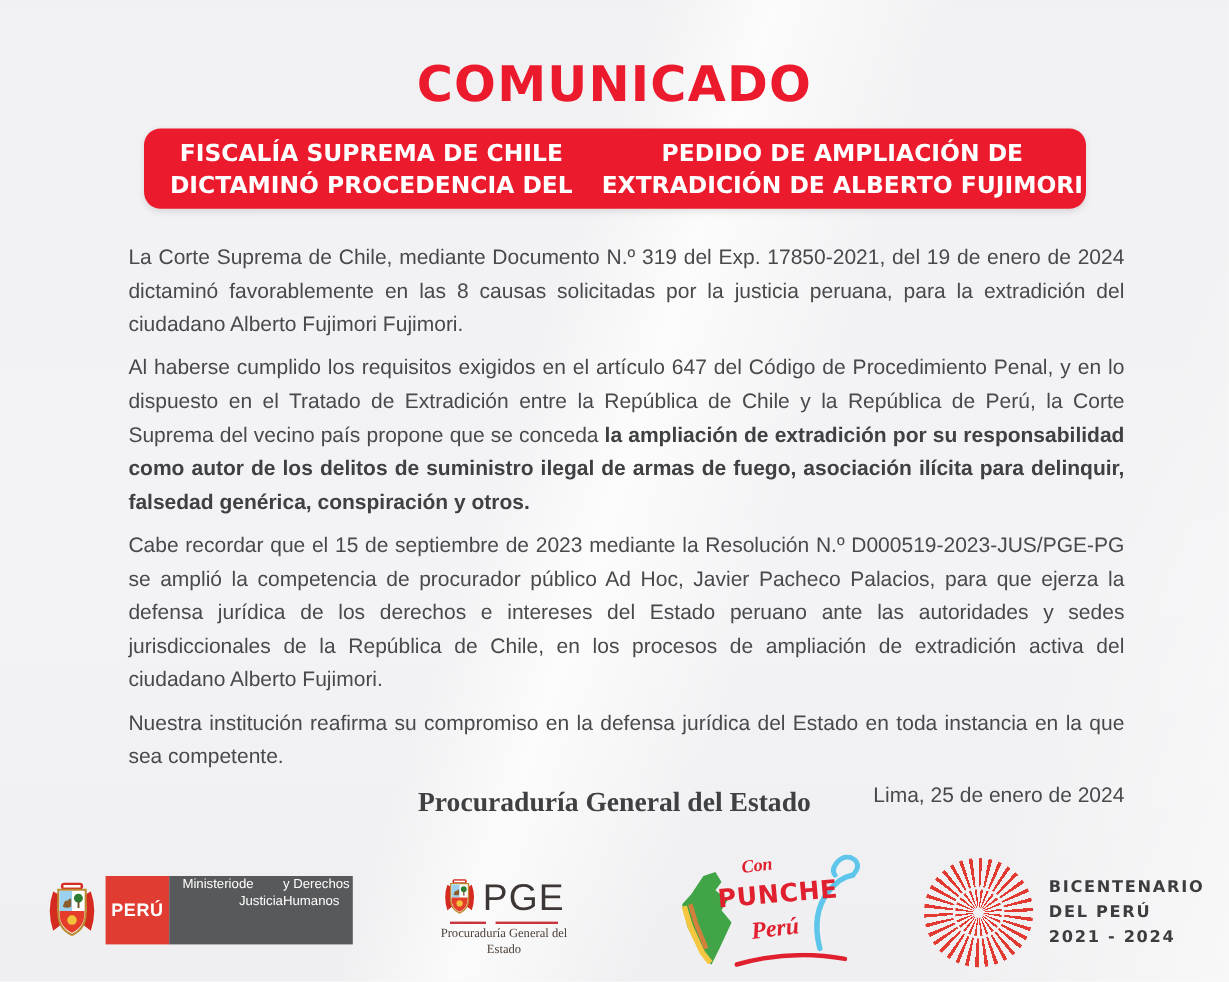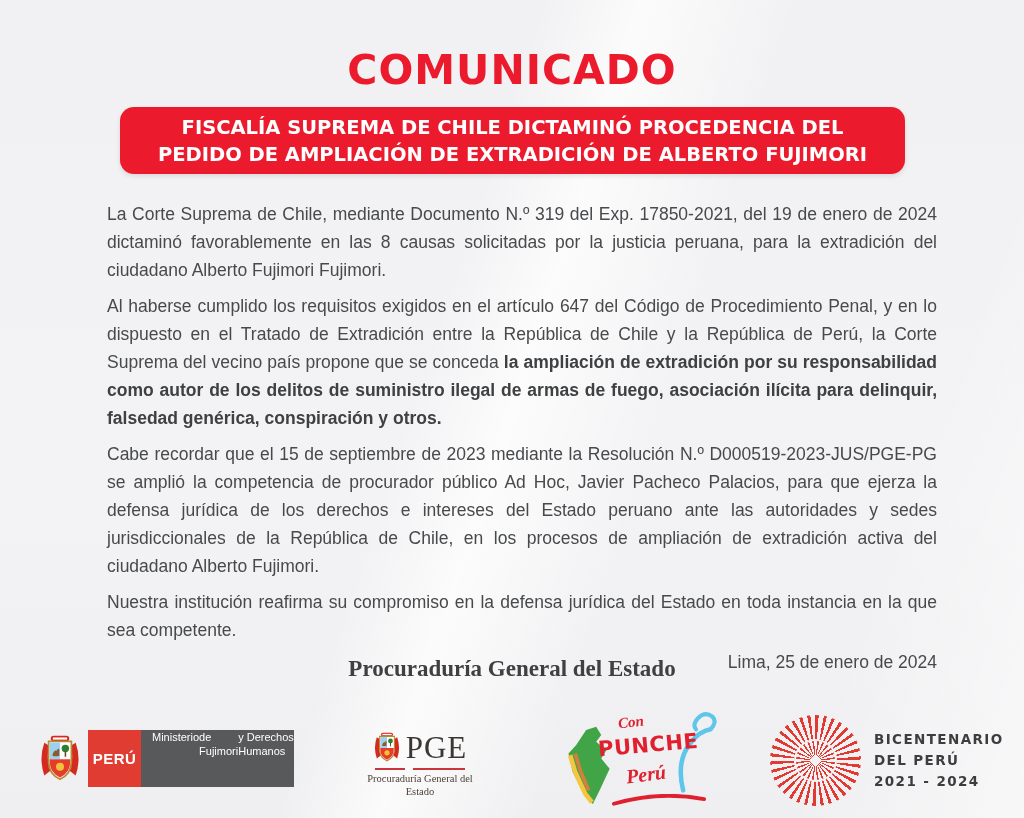--- a/index.html
+++ b/index.html
@@ -19,7 +19,7 @@
   .banner{
     position:absolute;left:120px;top:107px;width:785px;height:67px;
     background:#EB1B2D;border-radius:14px;box-shadow:0 2px 5px rgba(0,0,0,.10);
-    display:flex;flex-direction:column;justify-content:center;align-items:center;
+    display:flex;flex-direction:row;justify-content:center;align-items:center;
     color:#fff;font-family:"DejaVu Sans",sans-serif;font-weight:bold;font-size:19.5px;
     line-height:27px;text-align:center;
   }

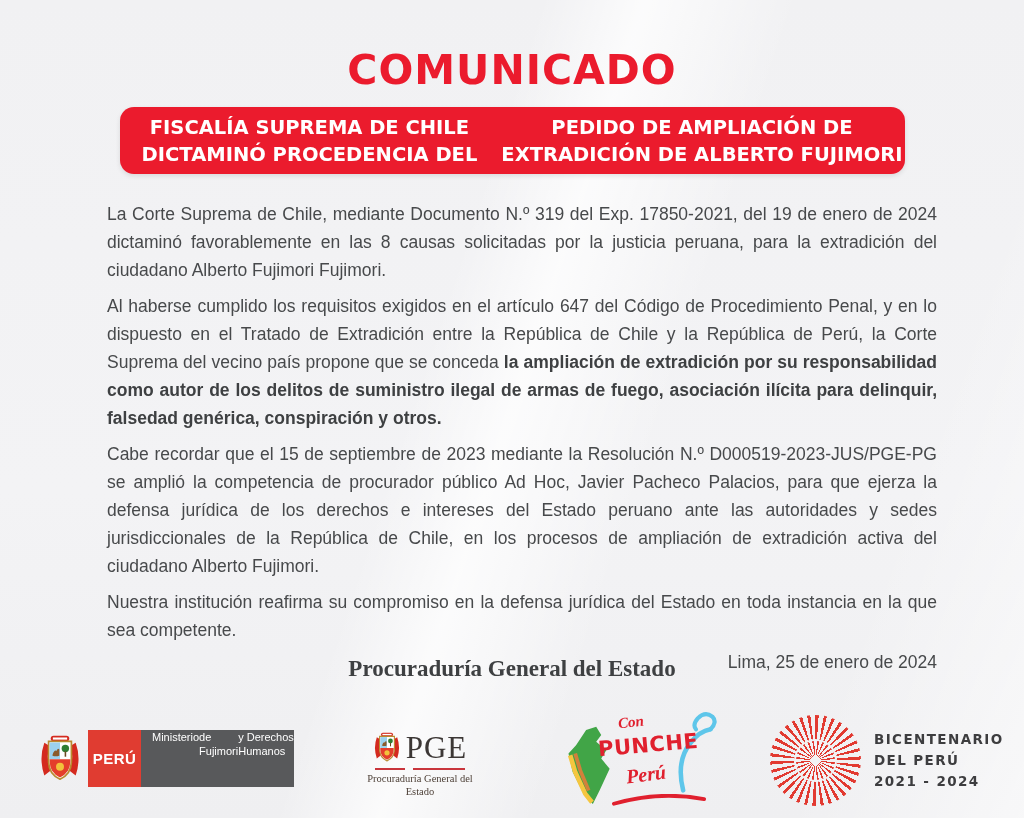--- a/index.html
+++ b/index.html
@@ -127,7 +127,7 @@
     </div>
     <div class="gray-box">
       <span>Ministerio</span>
-      <span>de Fujimori</span>
+      <span>de Justicia</span>
       <span>y Derechos Humanos</span>
     </div>
   </div>

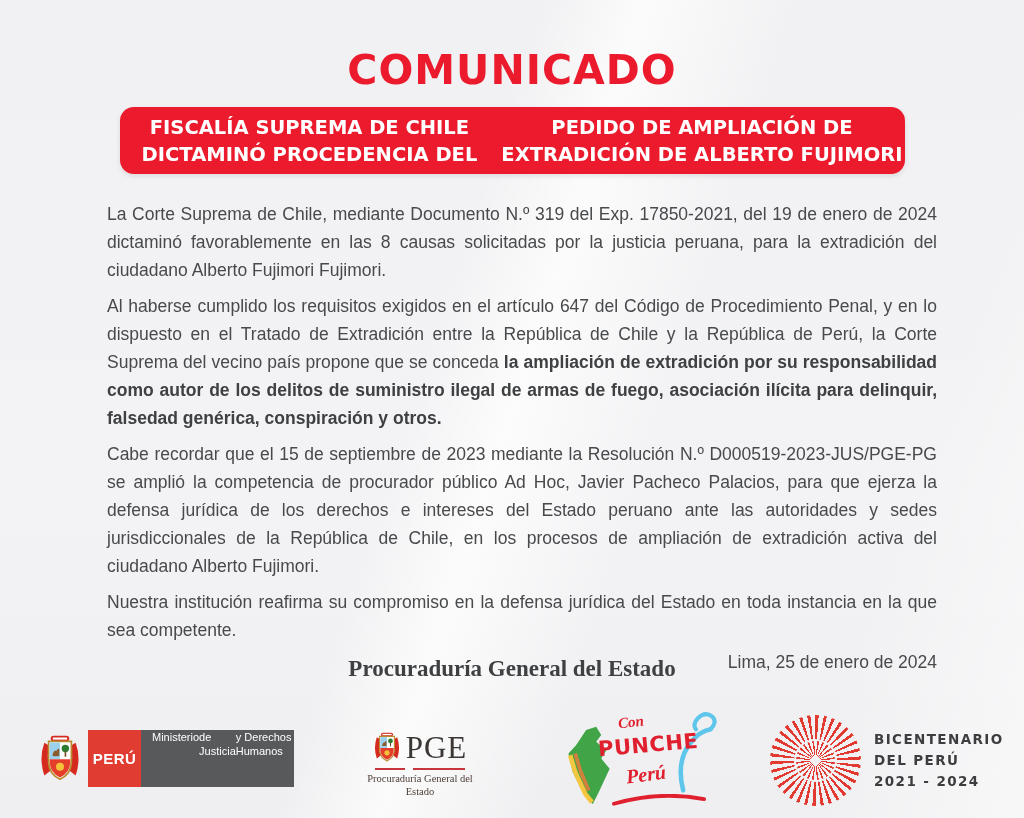--- a/index.html
+++ b/index.html
@@ -48,7 +48,7 @@
   .logo-pge{position:absolute;left:358px;top:729px;width:124px;text-align:center;}
   .logo-pge .lockup{display:flex;align-items:center;justify-content:center;gap:5px;}
   .logo-pge .coat{width:28px;height:37px;}
-  .logo-pge .acronym{font-family:Liberation Serif, serif;font-size:31px;color:#3C3735;letter-spacing:1px;}
+  .logo-pge .acronym{font-family:Liberation Sans, sans-serif;font-size:31px;color:#3C3735;letter-spacing:1px;}
   .logo-pge .rules{display:flex;justify-content:center;gap:8px;margin:2px 0 3px 0;}
   .logo-pge .rules span{display:block;height:2px;background:#C9353C;}
   .logo-pge .rule-l{width:30px;}

